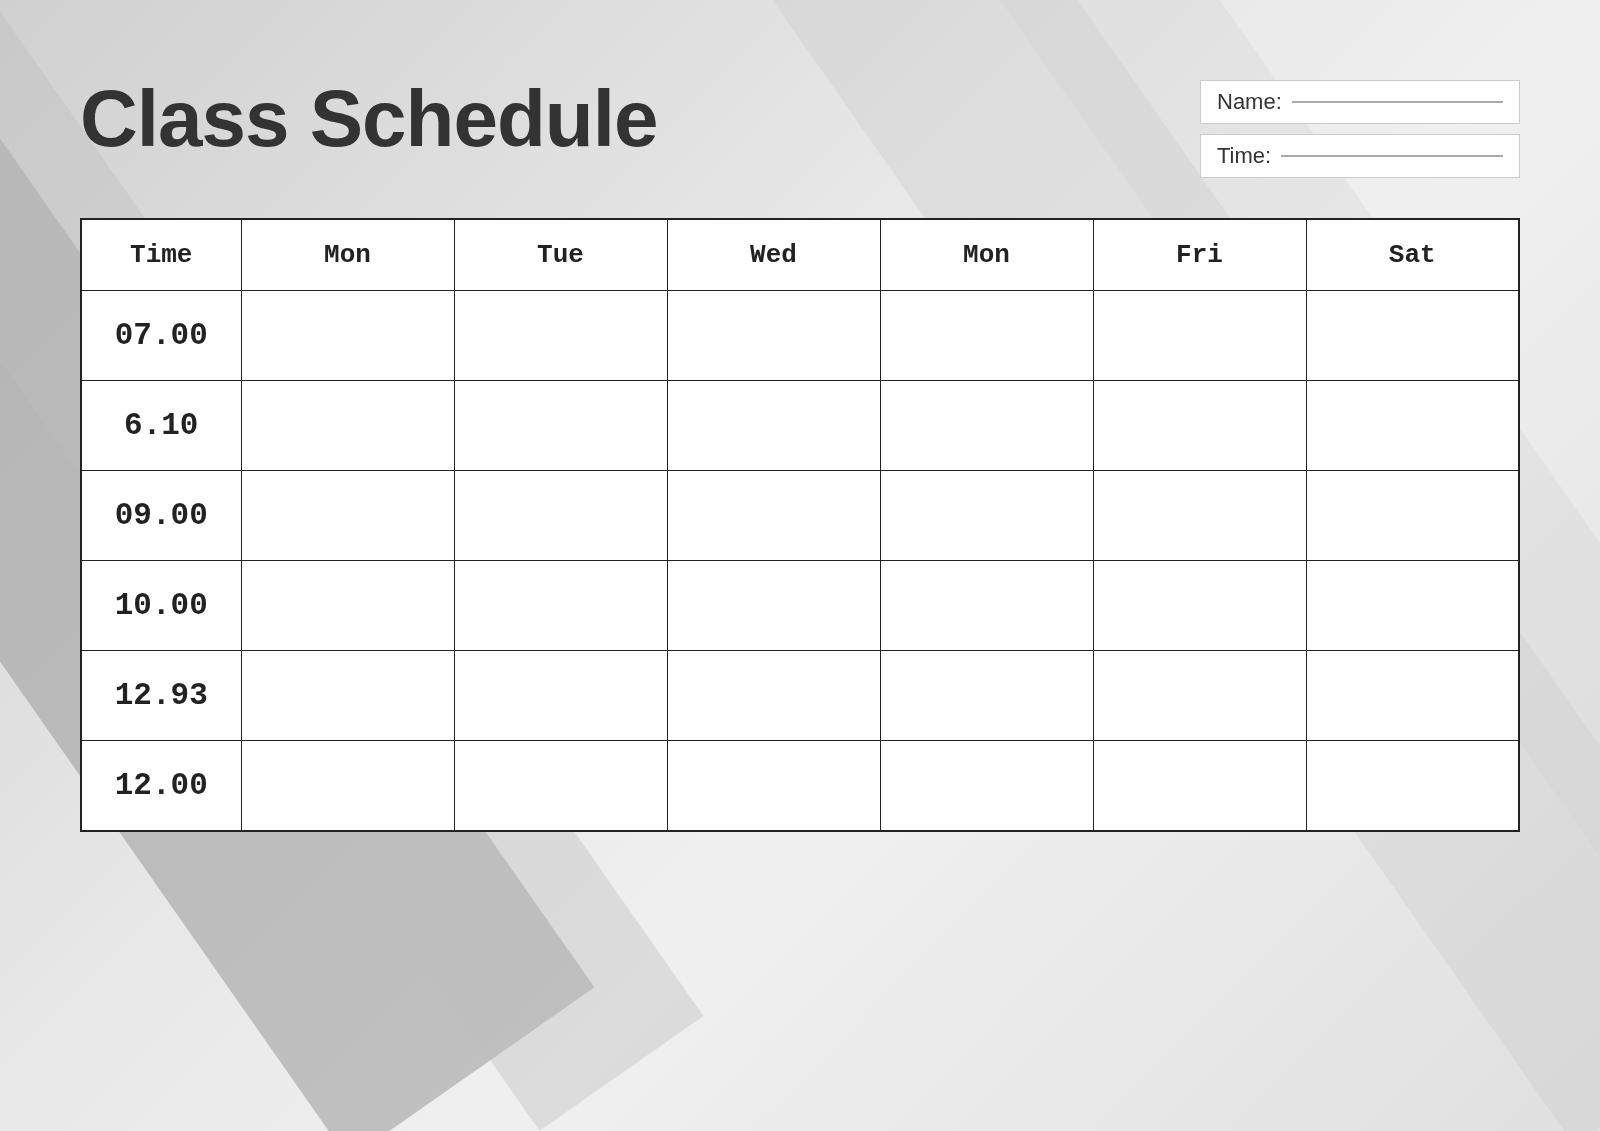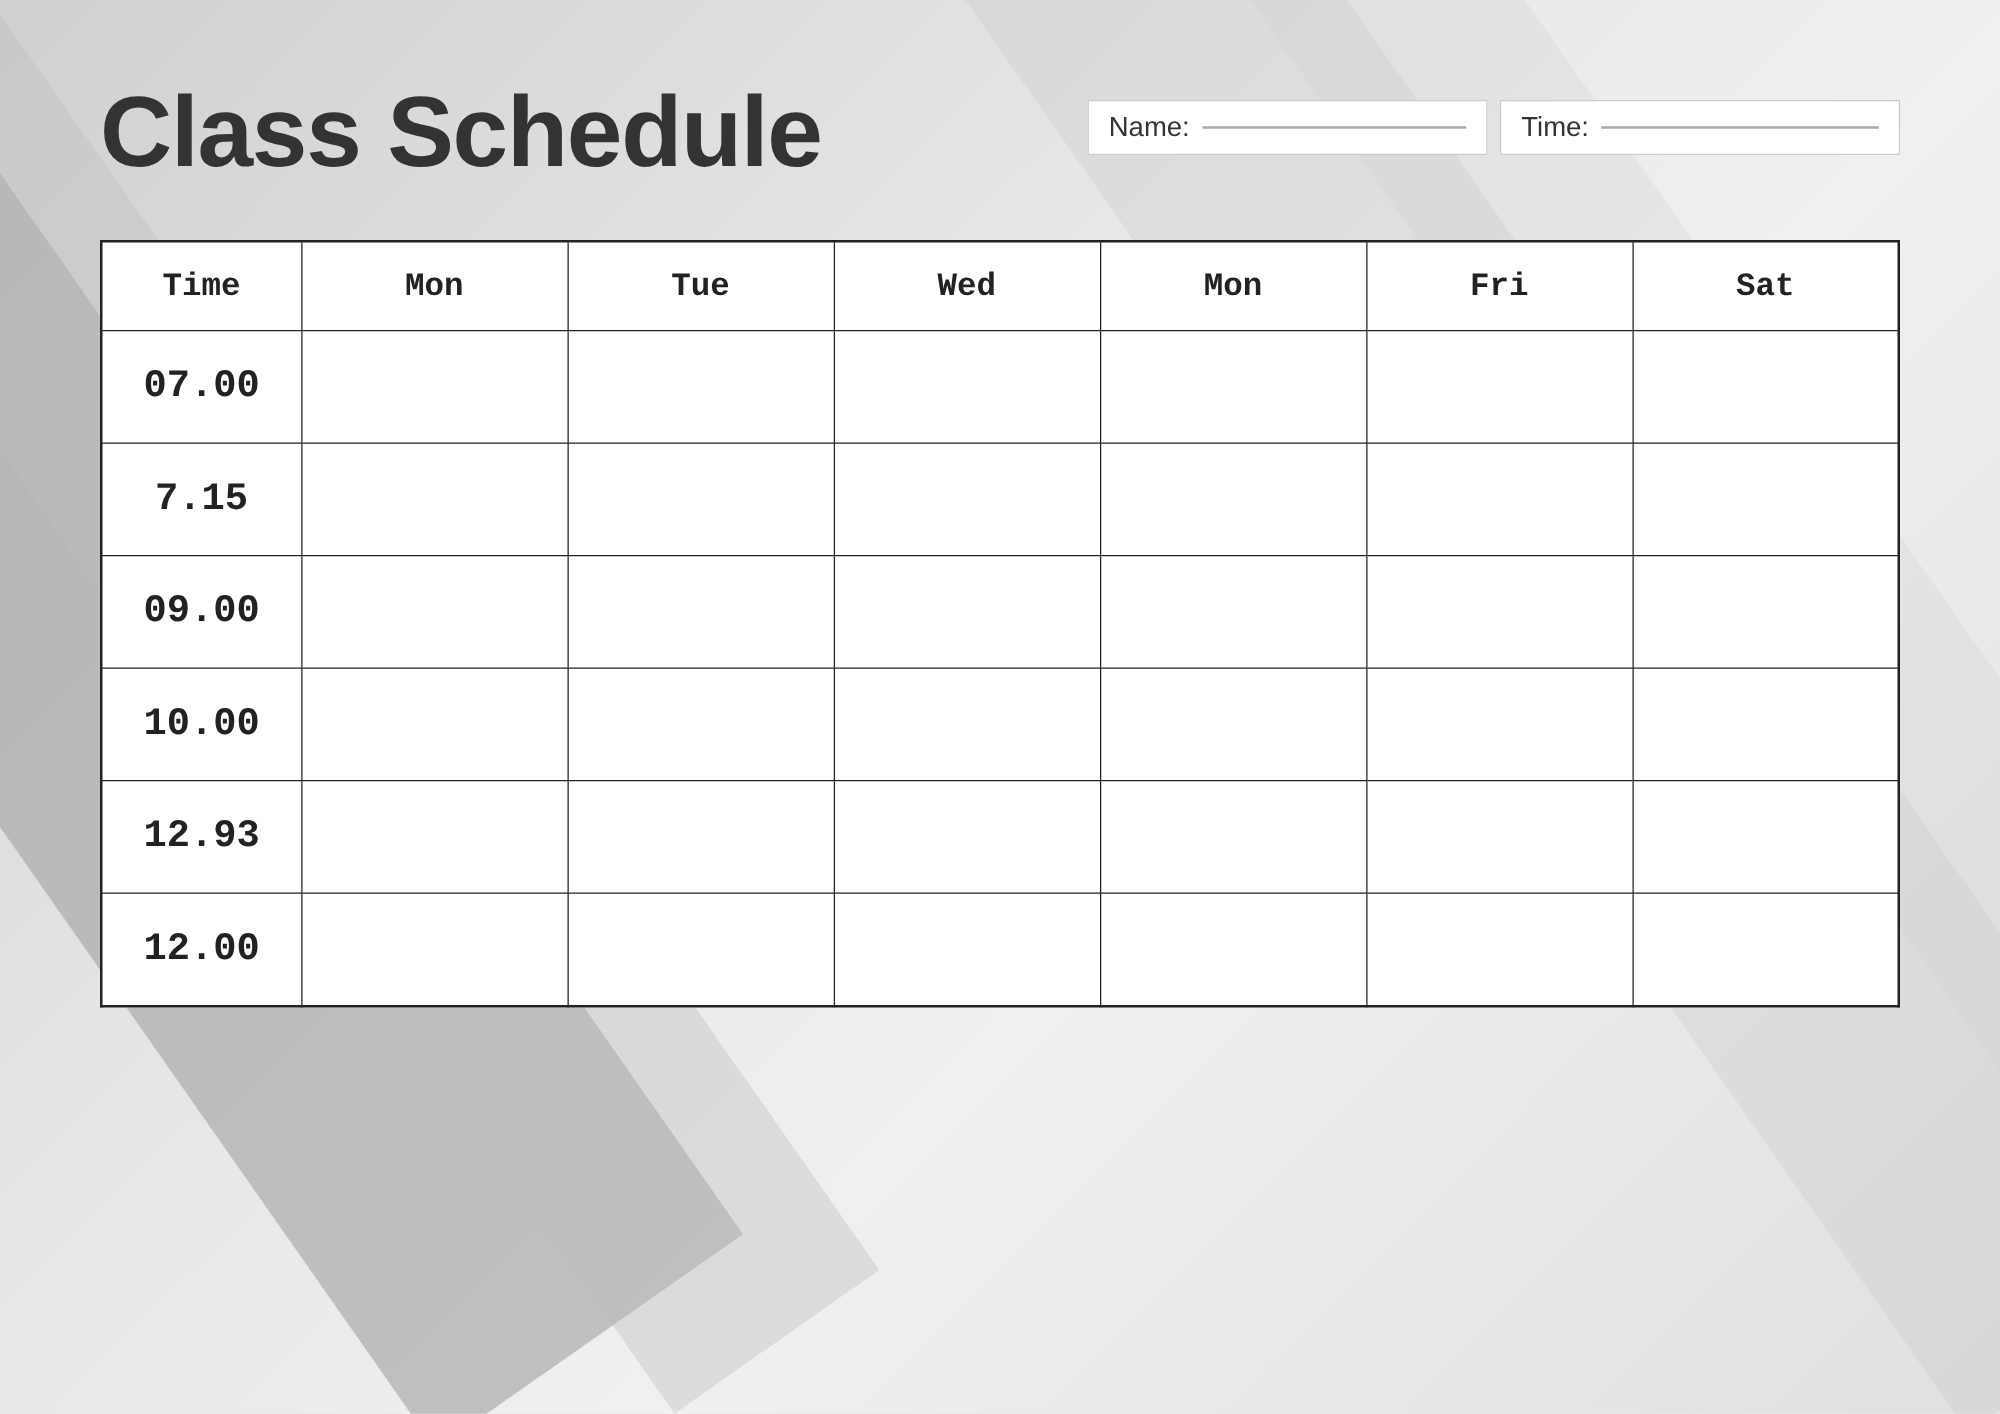--- a/index.html
+++ b/index.html
@@ -78,7 +78,7 @@
     .header {
       display: flex;
       justify-content: space-between;
-      align-items: flex-start;
+      align-items: center;
       margin-bottom: 40px;
     }
 

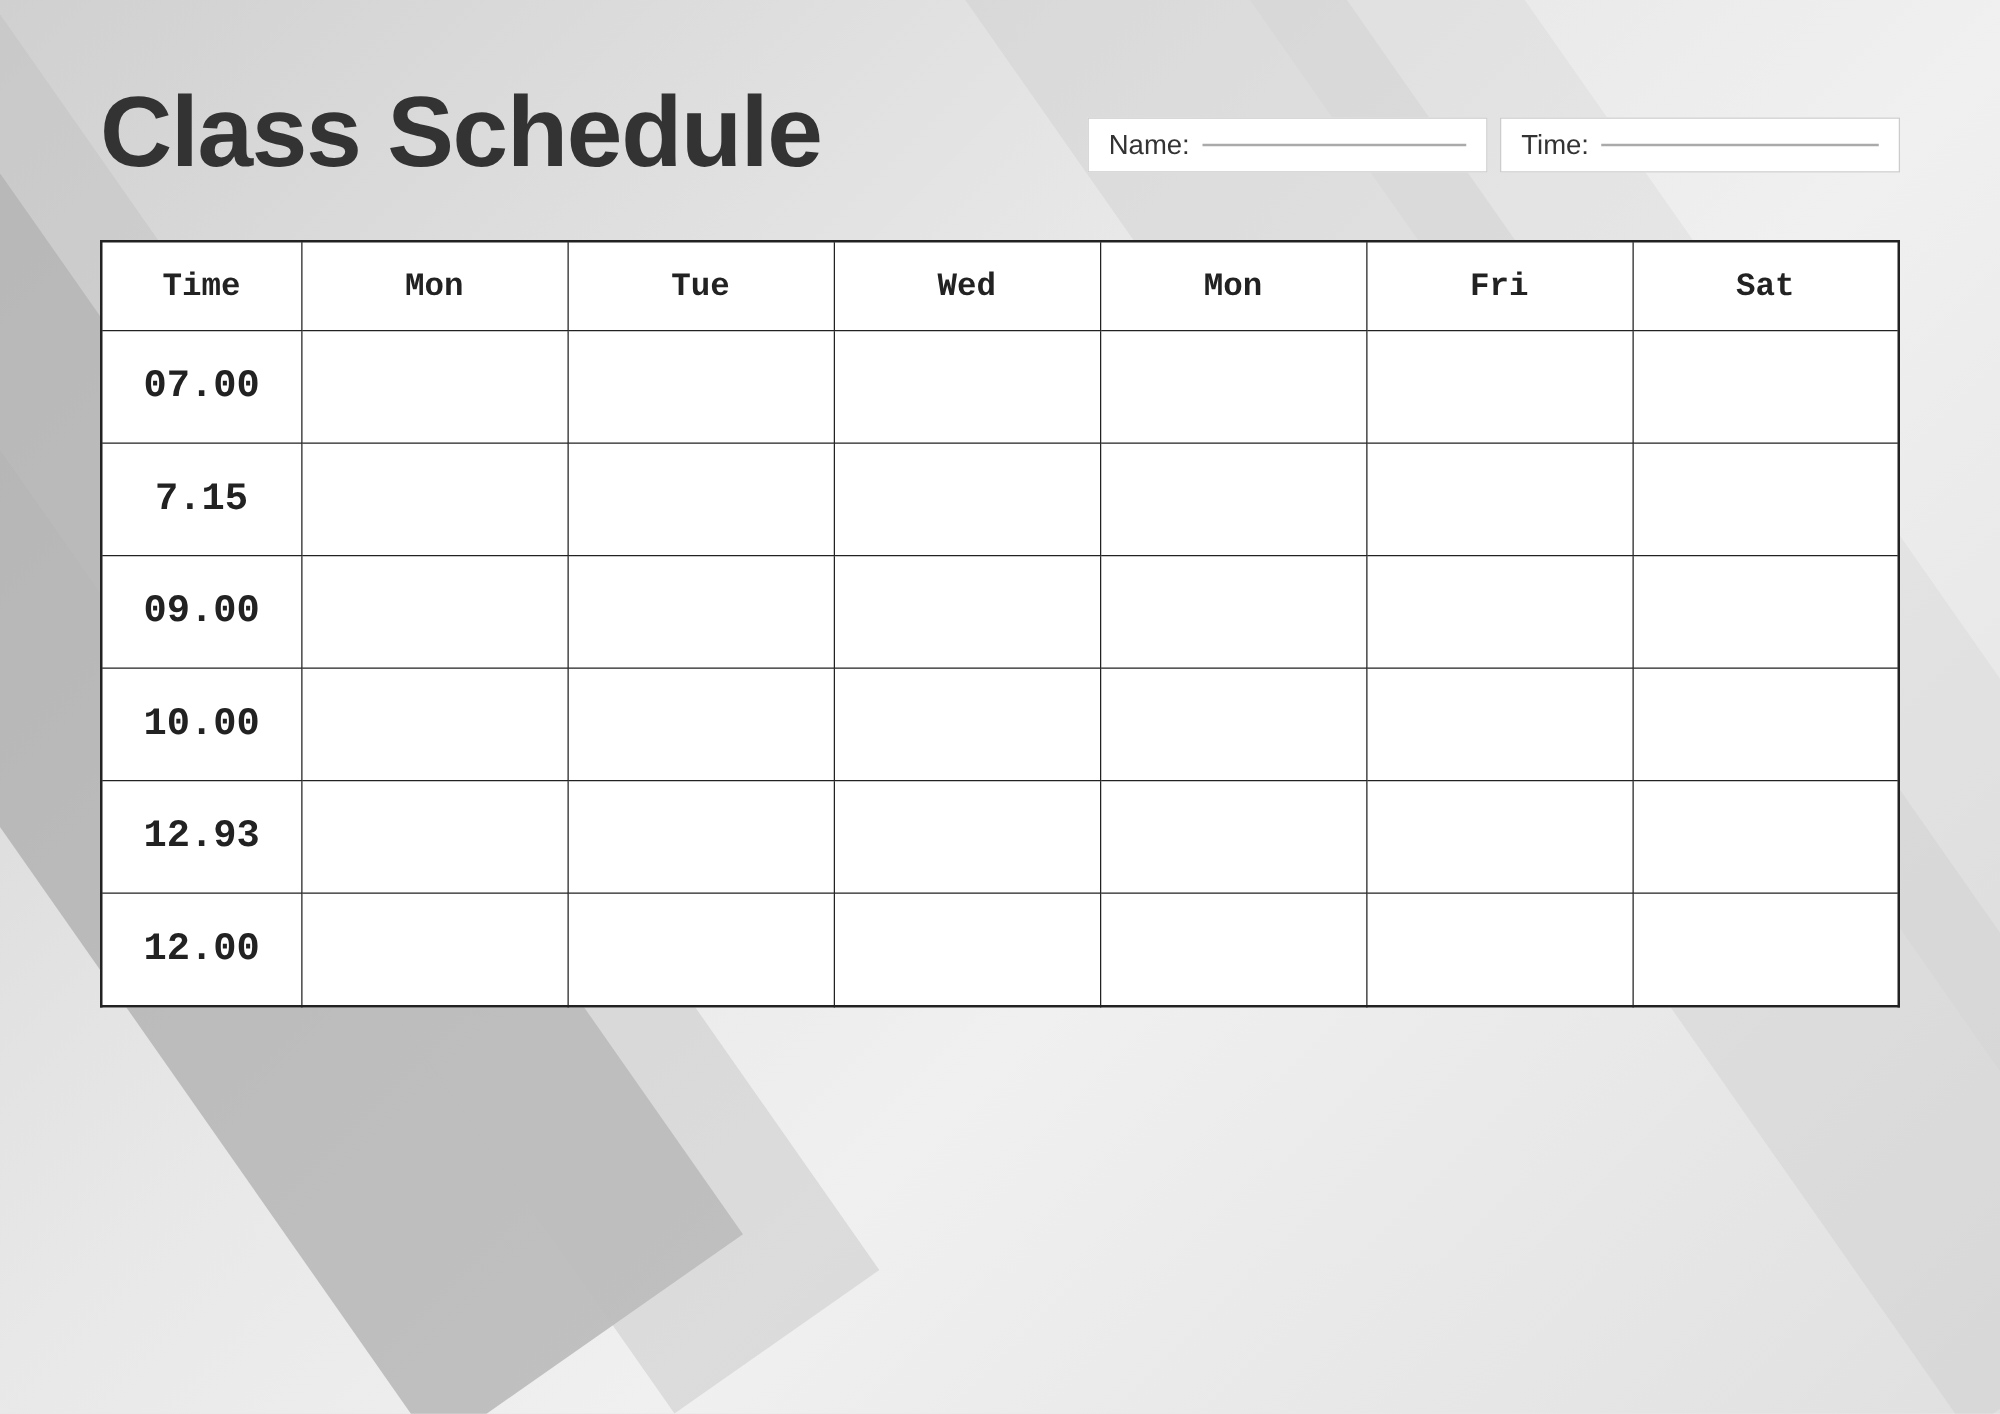--- a/index.html
+++ b/index.html
@@ -91,7 +91,7 @@
 
     .info-fields {
       display: flex;
-      flex-direction: row;
+      flex-direction: column;
       gap: 10px;
       margin-top: 20px;
     }

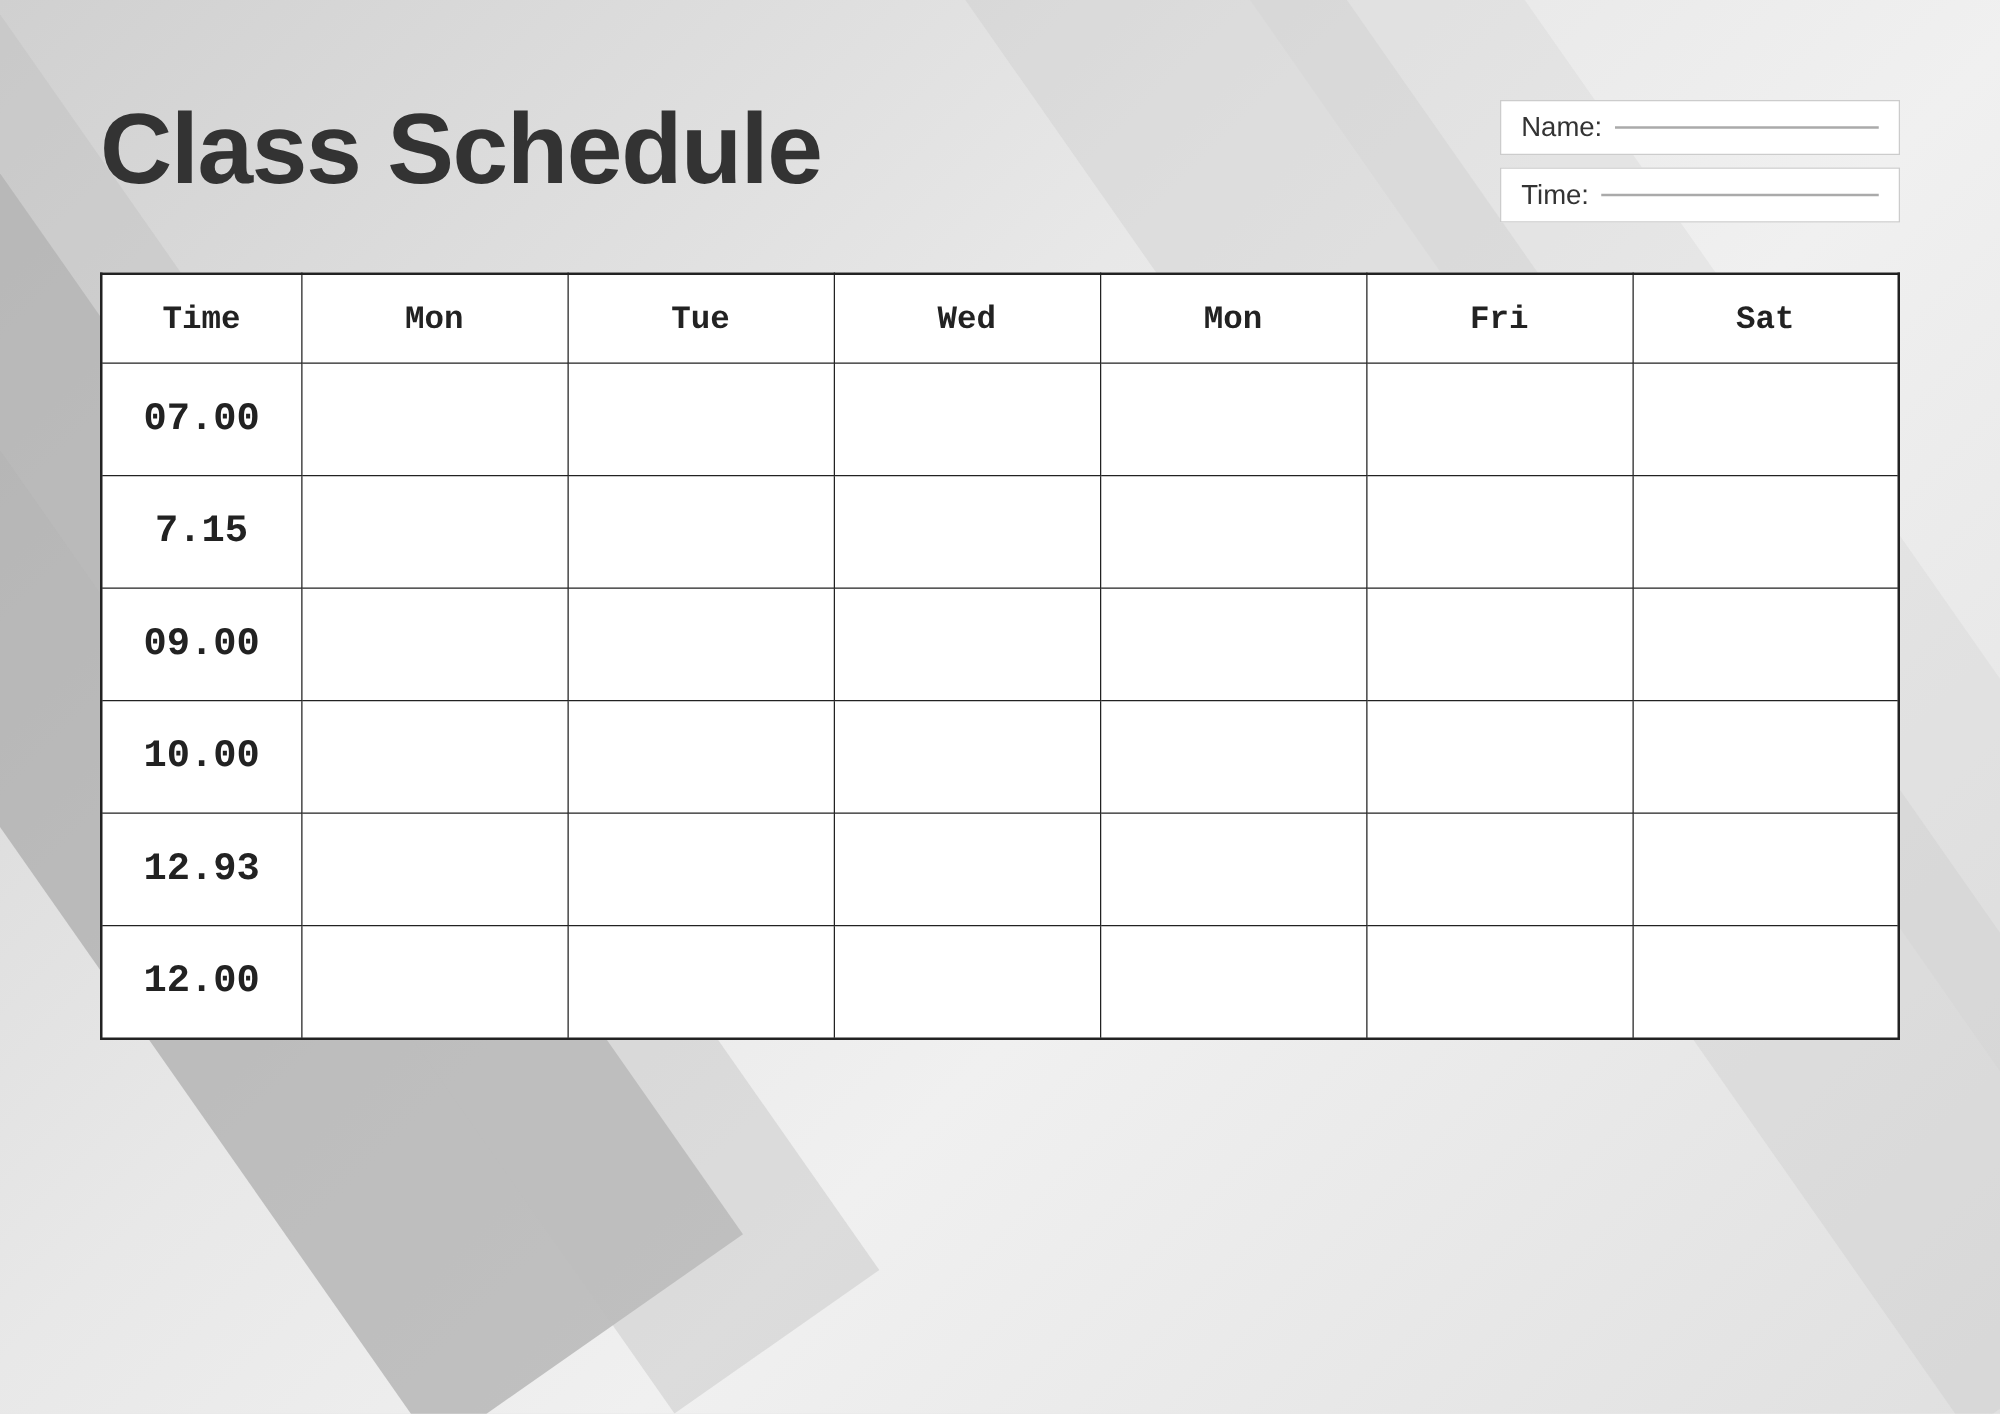--- a/index.html
+++ b/index.html
@@ -209,7 +209,7 @@
             <td class="day-cell"></td>
           </tr>
           <tr>
-            <td class="time-cell">7.15</td>
+            <td class="time-cell">6.10</td>
             <td class="day-cell"></td>
             <td class="day-cell"></td>
             <td class="day-cell"></td>

